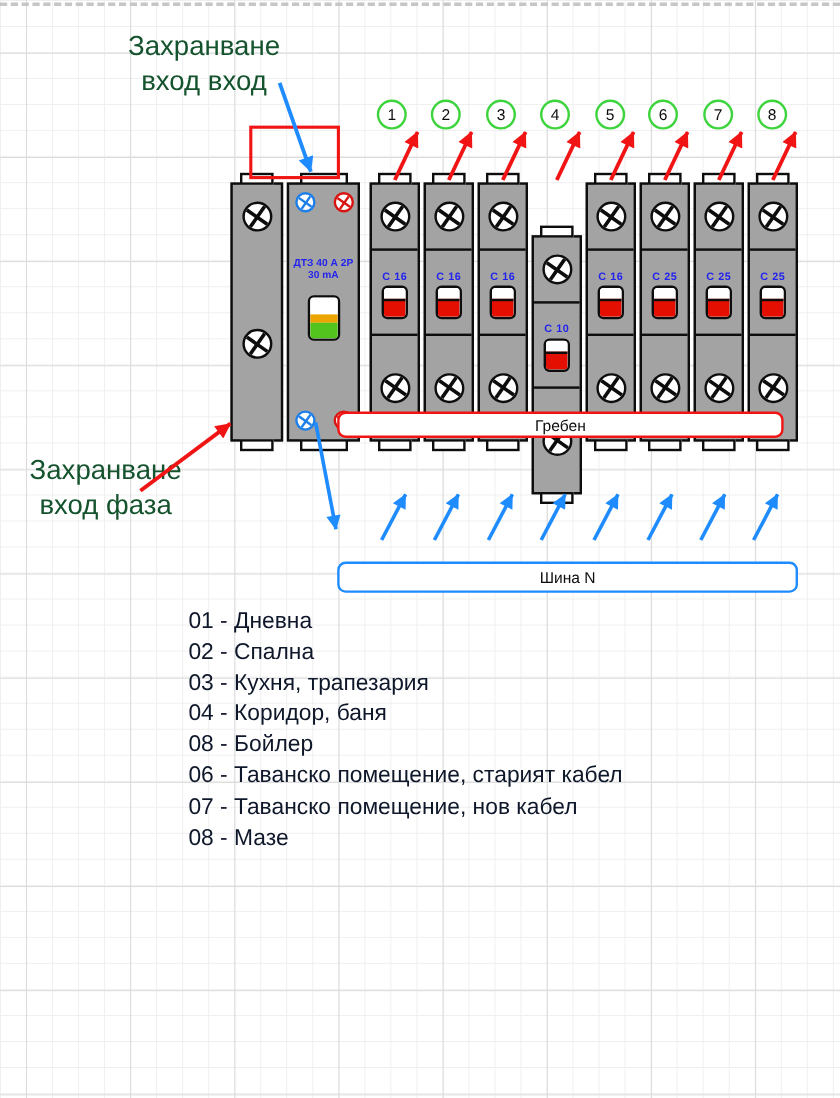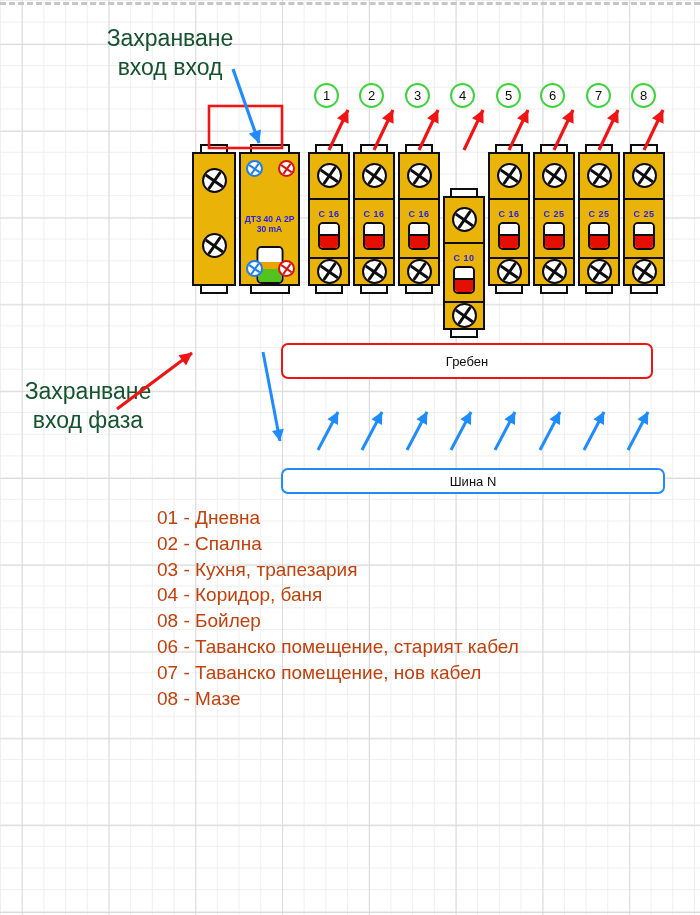--- a/index.html
+++ b/index.html
@@ -21,7 +21,7 @@
   #phase-label{left:6px;top:377px;width:164px;}
 
   
-  .module{position:absolute;top:152px;height:134px;background:#eab308;border:2.6px solid #0d0d0d;
+  .module{position:absolute;top:152px;height:216px;background:#a3a3a3;border:2.6px solid #0d0d0d;
           box-sizing:border-box;display:flex;flex-direction:column;z-index:2;}
   .sec{display:flex;align-items:center;justify-content:center;flex-direction:column;box-sizing:border-box;}
   .sec-top{height:53px;}

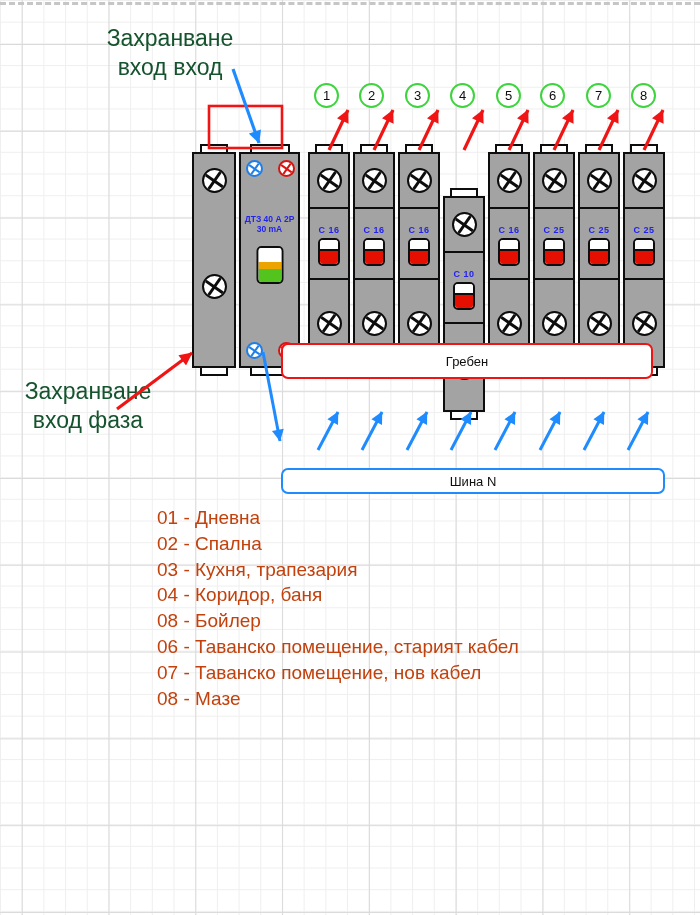--- a/index.html
+++ b/index.html
@@ -58,7 +58,7 @@
   
   .busbox{position:absolute;box-sizing:border-box;border-radius:7px;background:#fff;display:flex;
           align-items:center;justify-content:center;font-size:13px;color:#0d0d0d;z-index:4;}
-  #comb-box{left:281px;top:343px;width:372px;height:36px;border:2.6px solid #f01414;align-items:center;}
+  #comb-box{left:281px;top:343px;width:372px;height:22px;border:2.6px solid #f01414;align-items:center;}
   #bus-n-box{left:281px;top:452px;width:384px;height:26px;border:2.8px solid #1e8bff;margin-top:16px;}
 
   

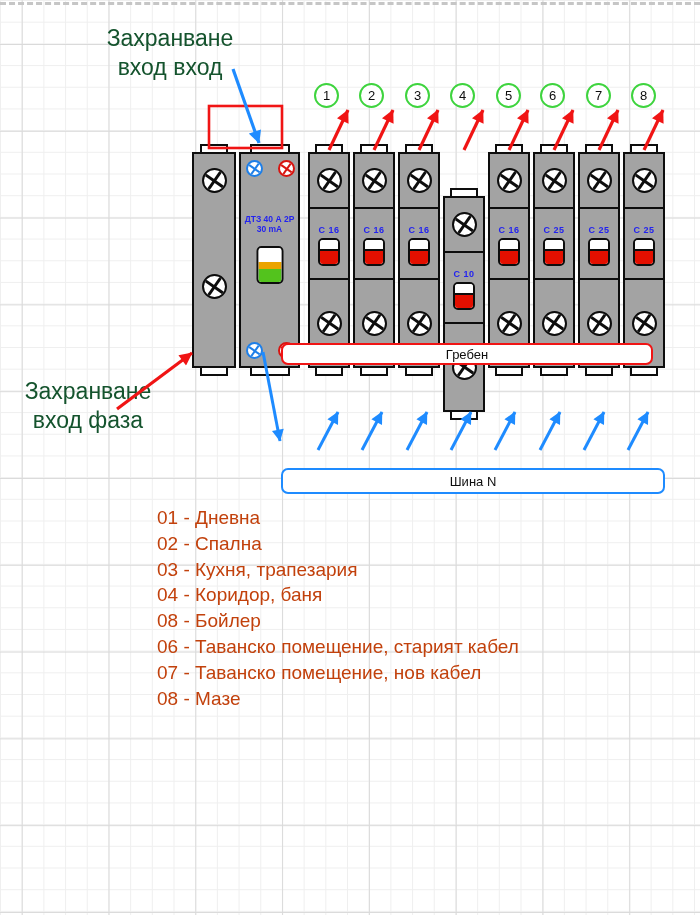--- a/index.html
+++ b/index.html
@@ -62,7 +62,7 @@
   #bus-n-box{left:281px;top:452px;width:384px;height:26px;border:2.8px solid #1e8bff;margin-top:16px;}
 
   
-  #legend{position:absolute;left:157px;top:505px;font-size:19px;line-height:25.8px;color:#c2410c;white-space:nowrap;}
+  #legend{position:absolute;left:157px;top:505px;font-size:19px;line-height:25.8px;color:#0f172a;white-space:nowrap;}
 
   .overlay{position:absolute;left:0;top:0;z-index:5;pointer-events:none;}
   .rl{stroke:#f01414;fill:none;}

